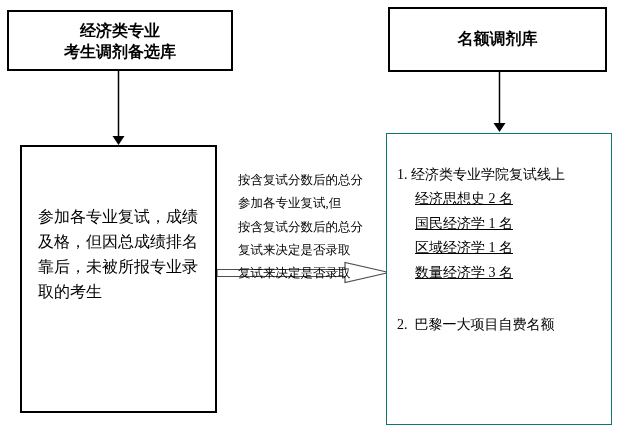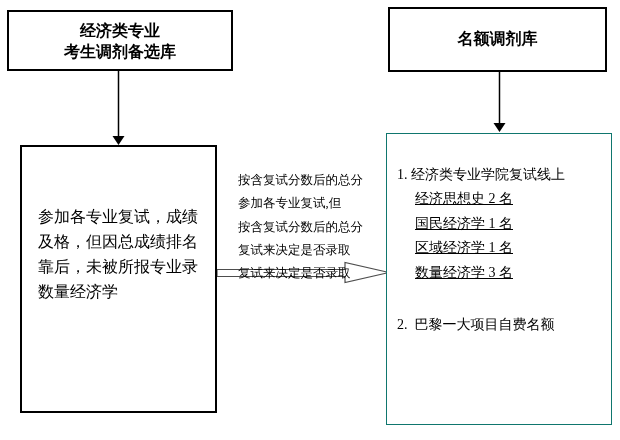--- a/index.html
+++ b/index.html
@@ -71,7 +71,7 @@
     <div class="bl-line">参加各专业复试，成绩</div>
     <div class="bl-line">及格，但因总成绩排名</div>
     <div class="bl-line">靠后，未被所报专业录</div>
-    <div class="bl-line">数量经济学</div>
+    <div class="bl-line">取的考生</div>
   </div>
 
   <div class="note">

